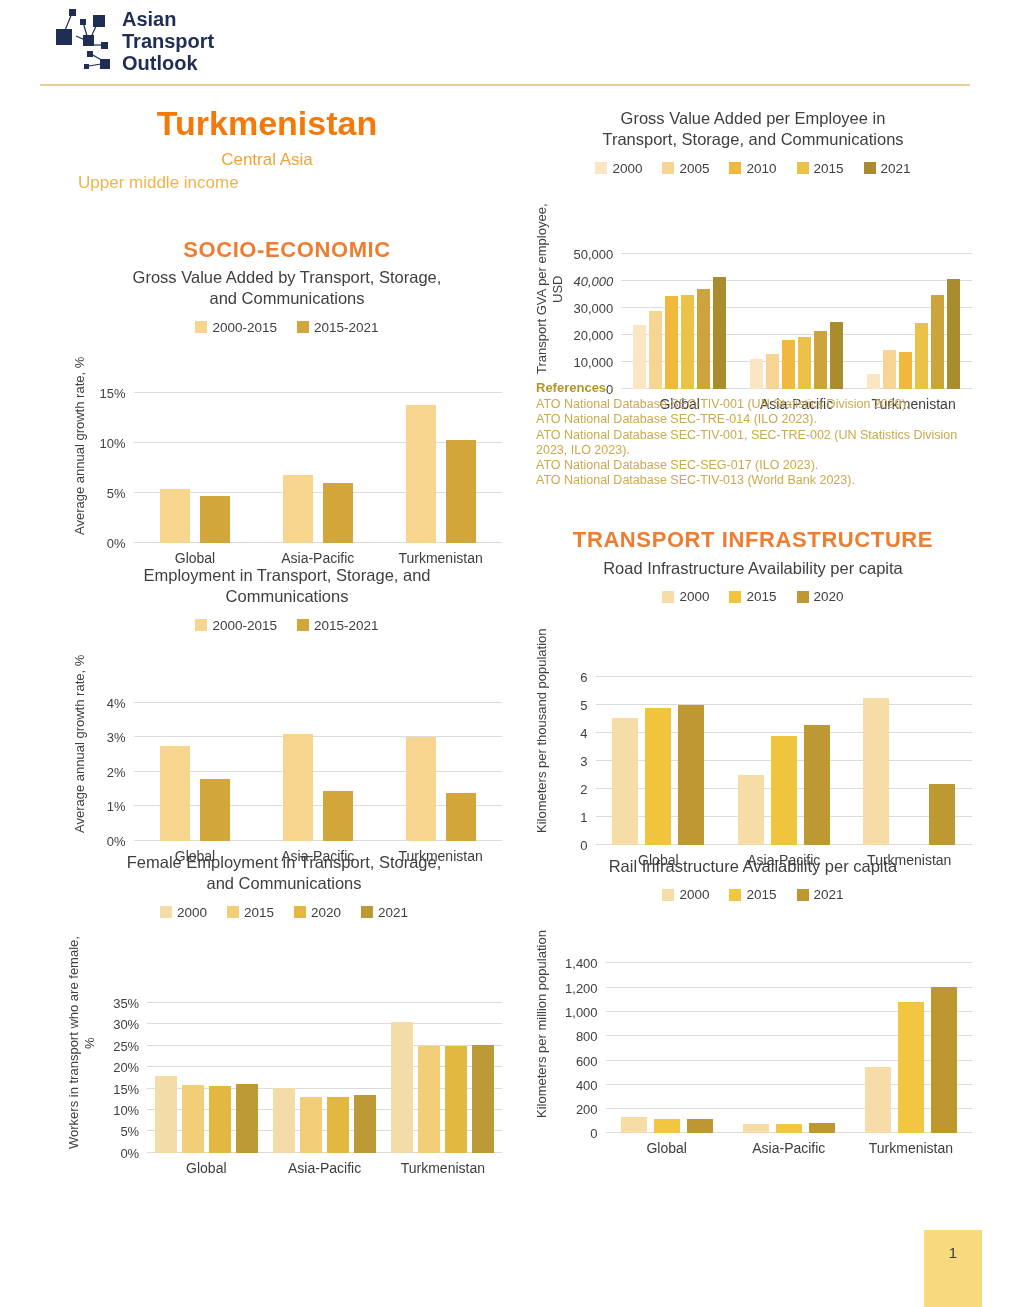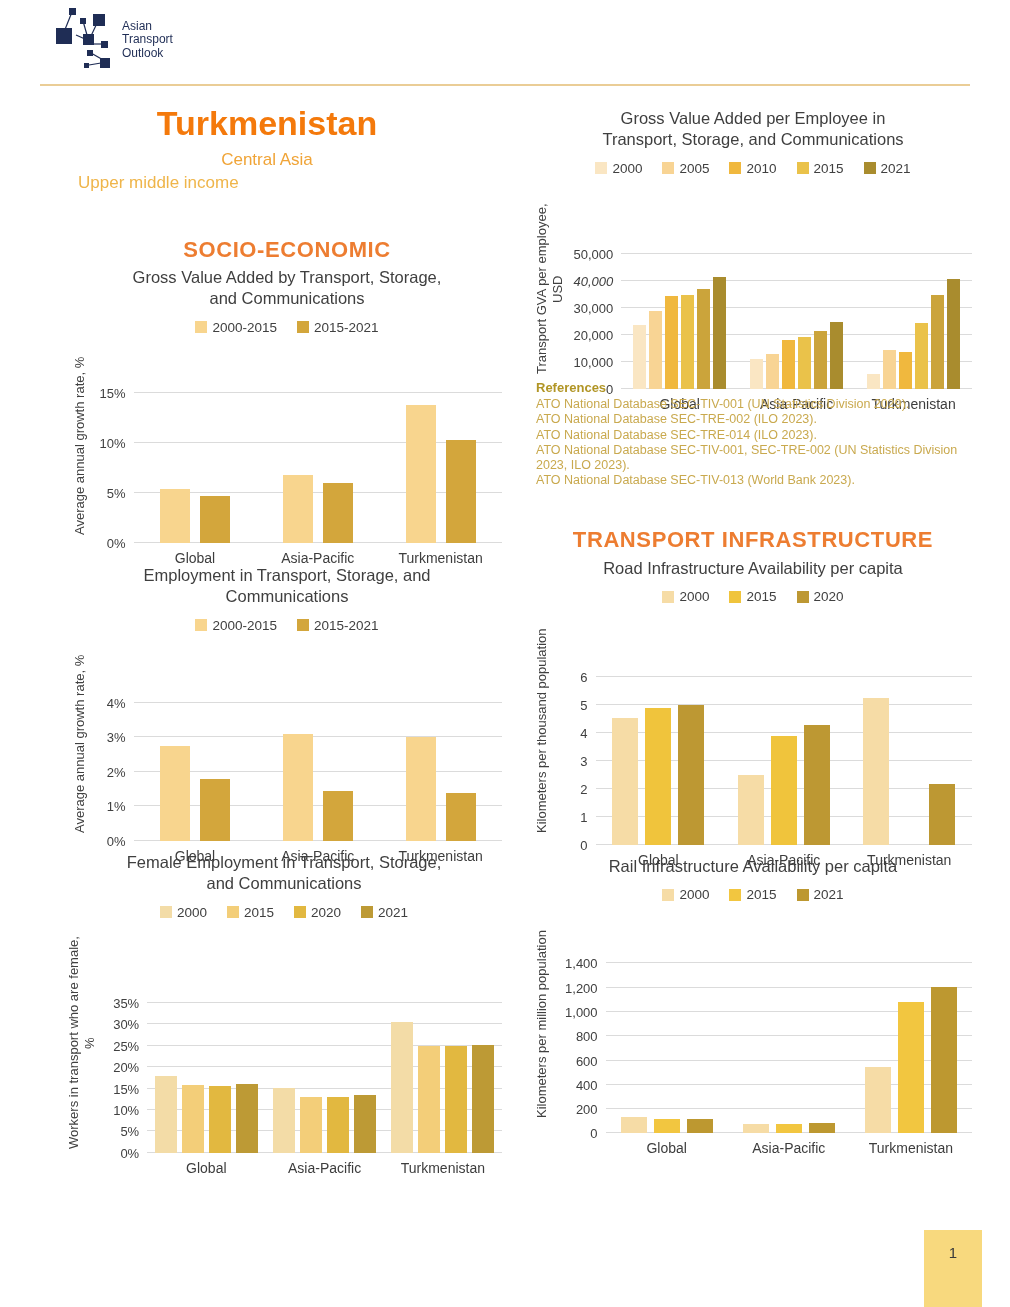--- a/index.html
+++ b/index.html
@@ -9,7 +9,7 @@
   }
   
   .logo{position:absolute;left:56px;top:8px;display:flex;align-items:center;gap:8px;}
-  .logo-text{font-size:12px;font-weight:400;color:#1F2D55;line-height:1.1;}
+  .logo-text{font-size:20px;font-weight:700;color:#1F2D55;line-height:1.1;}
   .divider{position:absolute;left:40px;top:84px;width:930px;height:2px;background:#EACD96;}
   
   .page-title{position:absolute;left:78px;top:104px;width:378px;text-align:center;

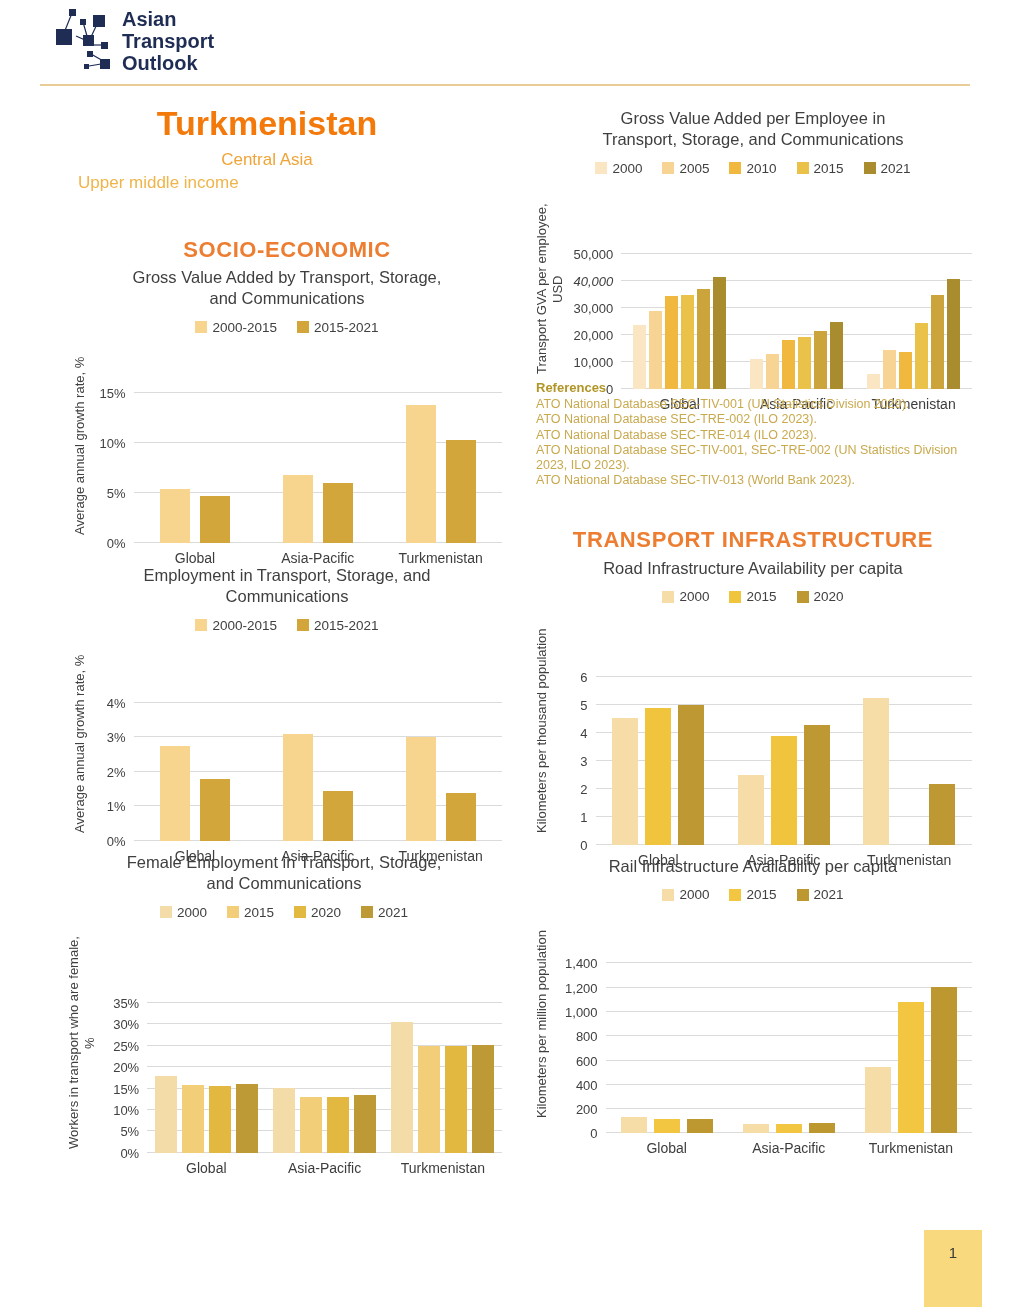--- a/index.html
+++ b/index.html
@@ -472,7 +472,6 @@
 <div class="references">
   <h4>References</h4>
   <div>ATO National Database SEC-TIV-001 (UN Statistics Division 2029).</div>
-  <div>ATO National Database SEC-TRE-002 (ILO 2023).</div>
   <div>ATO National Database SEC-TRE-014 (ILO 2023).</div>
   <div>ATO National Database SEC-TIV-001, SEC-TRE-002 (UN Statistics Division 2023, ILO 2023).</div>
   <div>ATO National Database SEC-TIV-013 (World Bank 2023).</div>

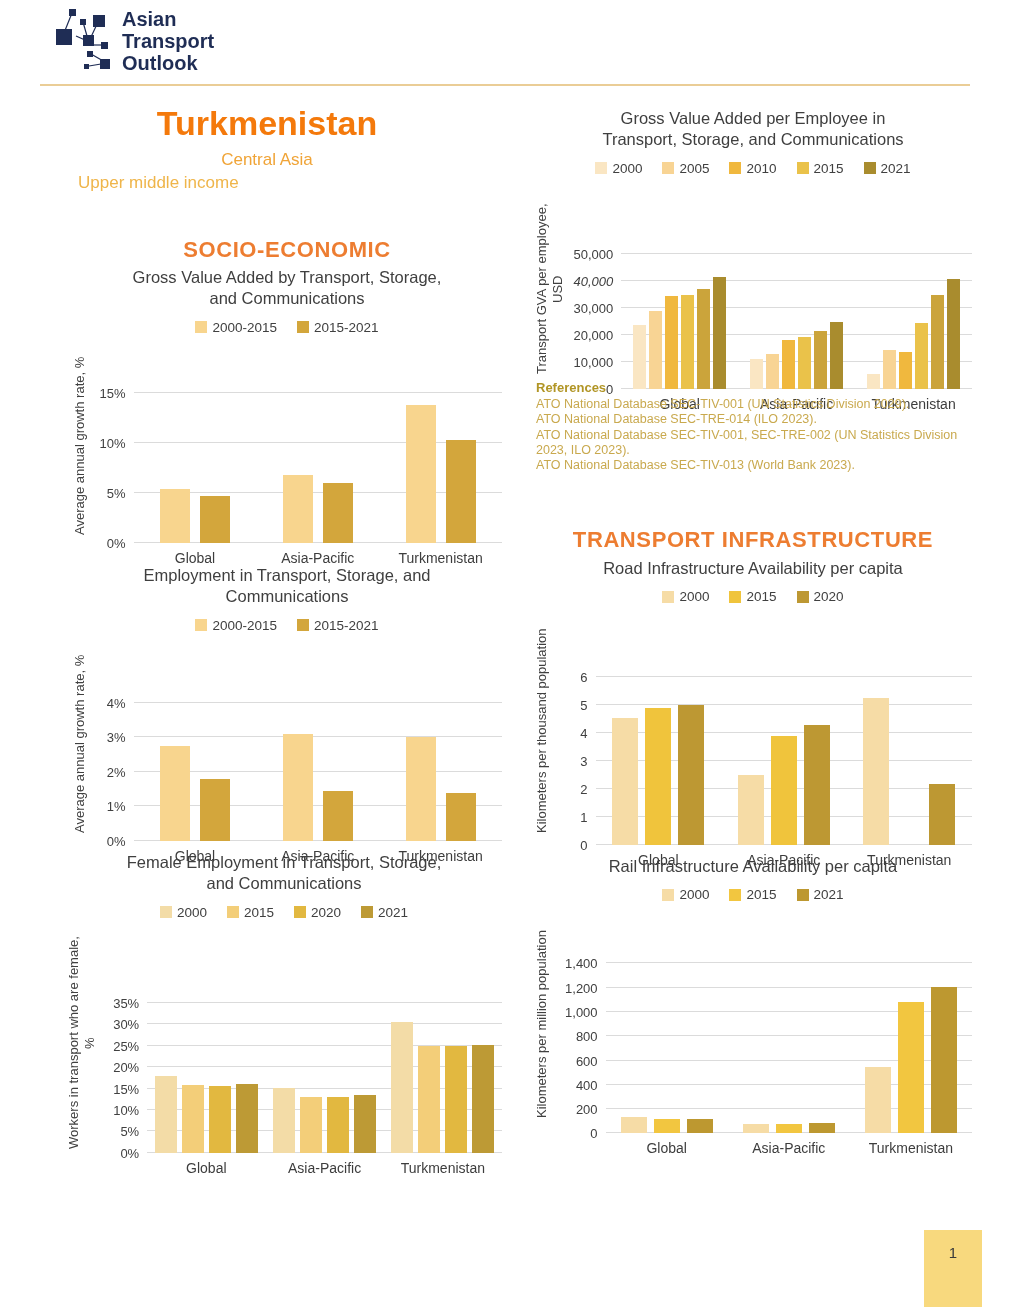--- a/index.html
+++ b/index.html
@@ -474,6 +474,7 @@
   <div>ATO National Database SEC-TIV-001 (UN Statistics Division 2029).</div>
   <div>ATO National Database SEC-TRE-014 (ILO 2023).</div>
   <div>ATO National Database SEC-TIV-001, SEC-TRE-002 (UN Statistics Division 2023, ILO 2023).</div>
+  <div>ATO National Database SEC-SEG-017 (ILO 2023).</div>
   <div>ATO National Database SEC-TIV-013 (World Bank 2023).</div>
 </div>
 

